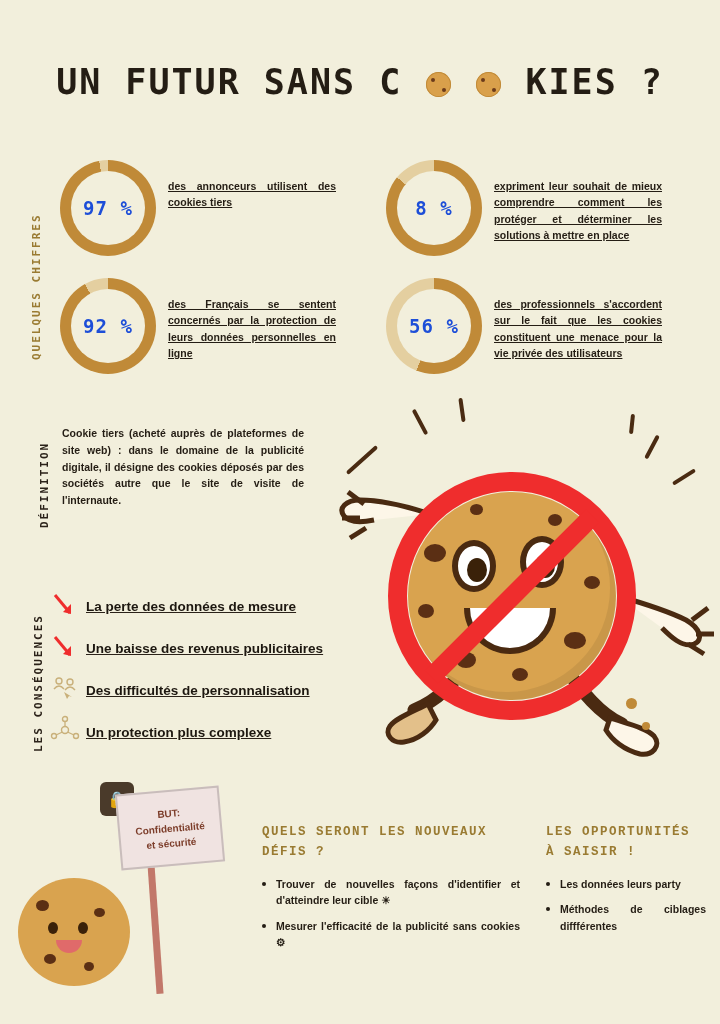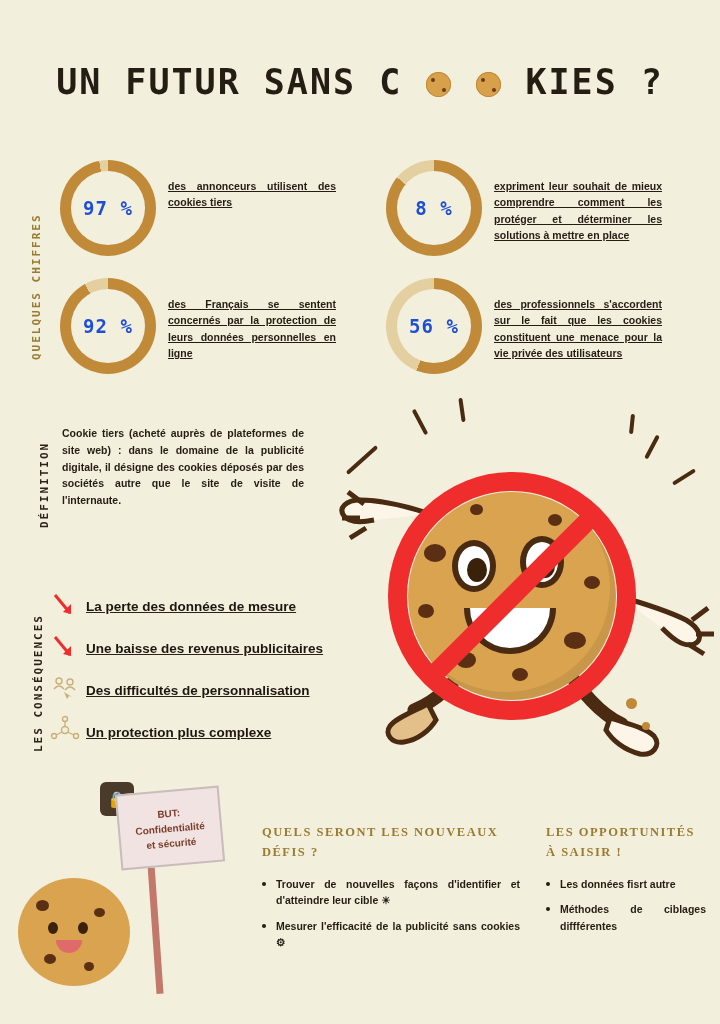--- a/index.html
+++ b/index.html
@@ -198,7 +198,7 @@
   .col-defis { position:absolute; left:262px; top:822px; width:258px; }
   .col-opp   { position:absolute; left:546px; top:822px; width:160px; }
   .col-head {
-    font-family:Liberation Serif, serif;
+    font-family:Liberation Mono, monospace;
     font-weight:bold; font-size:12.5px; letter-spacing:1.5px;
     color:#9a7b32; line-height:1.6; margin-bottom:14px;
   }

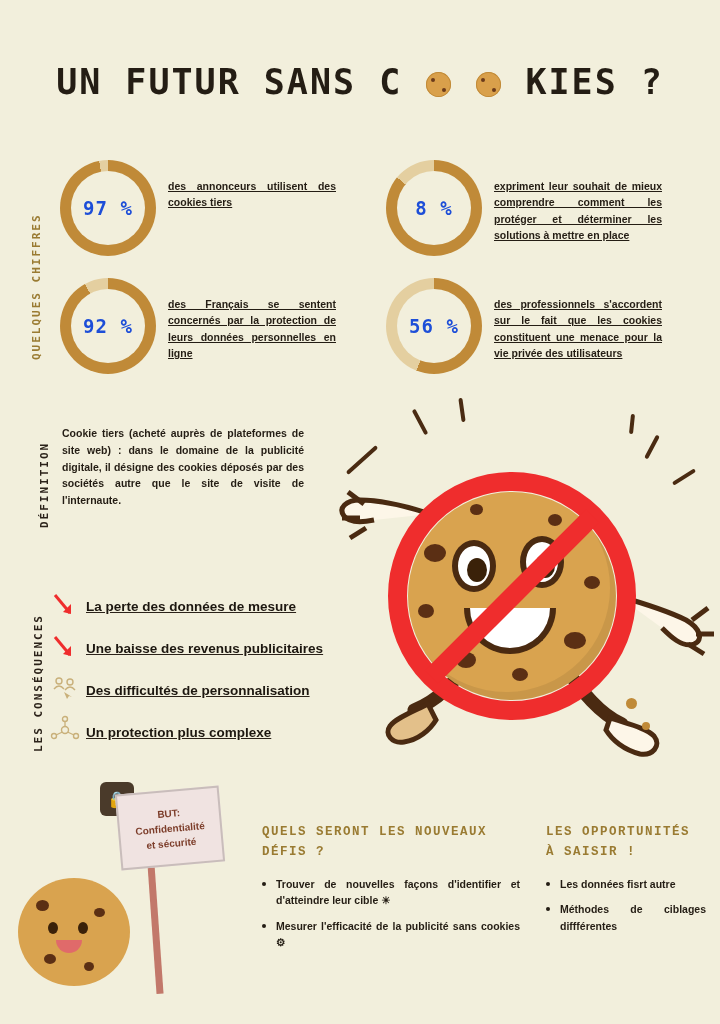--- a/index.html
+++ b/index.html
@@ -414,7 +414,7 @@
   <div class="col-opp">
     <div class="col-head">LES OPPORTUNITÉS À SAISIR !</div>
     <ul class="bullets">
-      <li>Les données fisrt autre</li>
+      <li>Les données leurs party</li>
       <li>Méthodes de ciblages diffférentes</li>
     </ul>
   </div>

